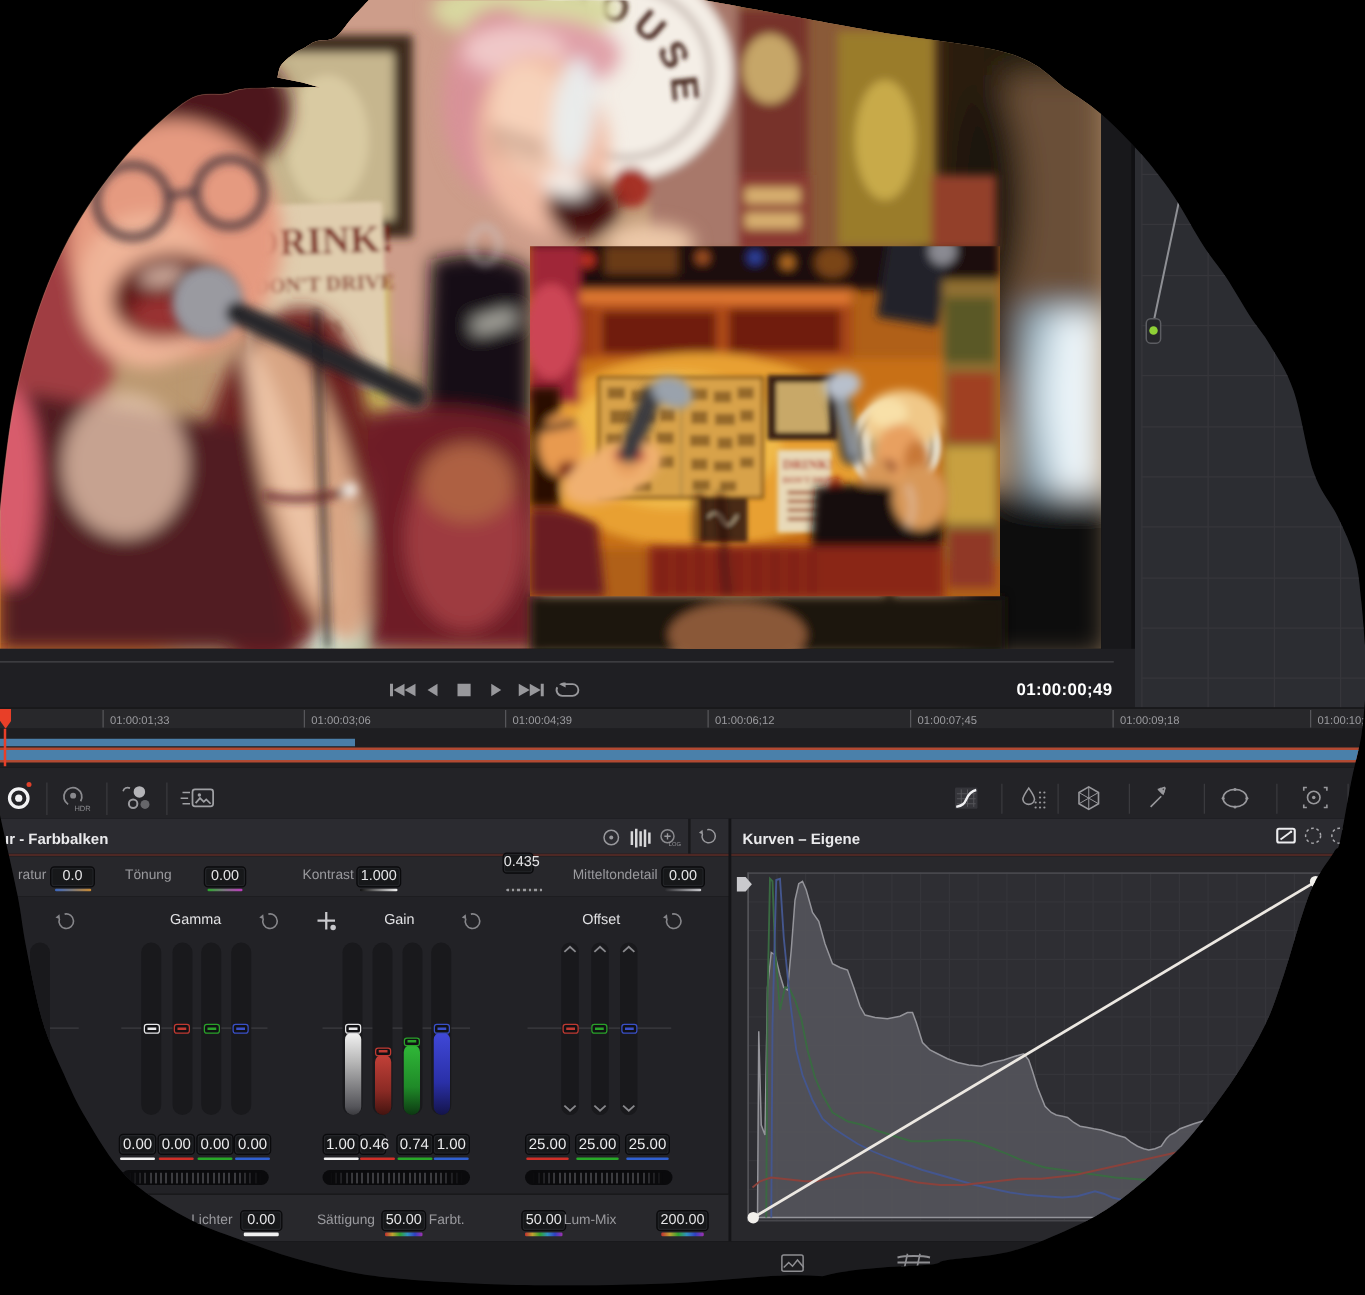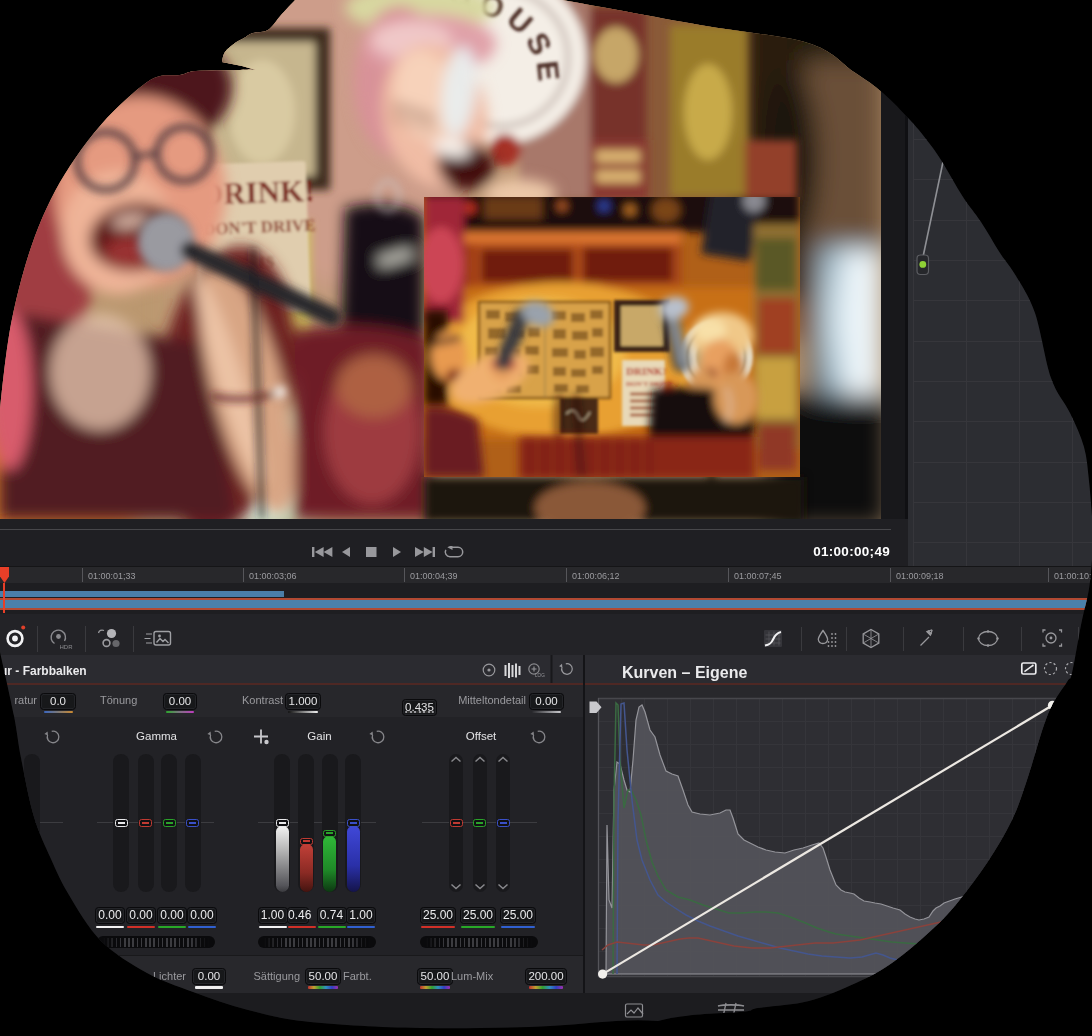--- a/index.html
+++ b/index.html
@@ -504,7 +504,7 @@
 <div class="abs" style="left:583px;top:655px;width:2px;height:338px;background:#141417"></div>
 <div class="abs" style="left:585px;top:655px;width:507px;height:28px;background:#2b2b30"></div>
 <div class="abs" style="left:585px;top:683px;width:507px;height:1.5px;background:#4e2824"></div>
-<div class="abs" style="left:622px;top:663.5px;font-size:16px;font-weight:bold;color:#eaeaec">Kurven – Eigene</div>
+<div class="abs" style="left:594px;top:663.5px;font-size:12px;font-weight:bold;color:#eaeaec">Kurven – Eigene</div>
 <svg class="abs" style="left:1020px;top:659px" width="72" height="19" viewBox="0 0 72 19">
 <g fill="none" stroke="#a8a8ac" stroke-width="1.2">
 <path d="M-6.5 -2v22" stroke="#16161a" stroke-width="2"></path>

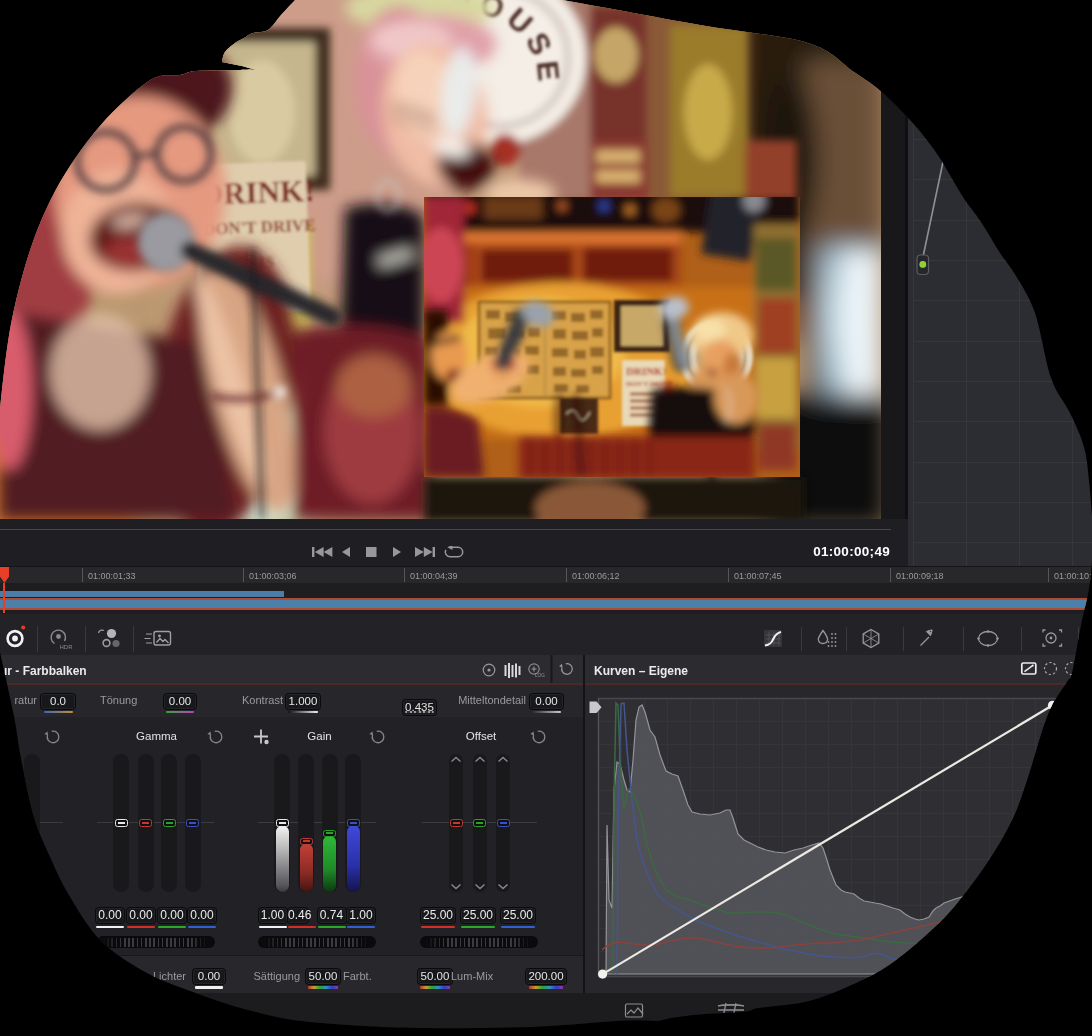--- a/index.html
+++ b/index.html
@@ -384,7 +384,7 @@
 <div class="vbox" style="left:285px;top:692.5px;width:36px">1.000</div>
 <div class="uline" style="left:288px;top:710.5px;width:30px;background:linear-gradient(90deg,#111,#f2f2f2)"></div>
 <div class="abs lab" style="left:330px;top:724px;width:68px;text-align:right">Drehpunkt</div>
-<div class="vbox" style="left:402px;top:699px;width:35px">0.435</div>
+<div class="vbox" style="left:402px;top:682px;width:25px">0.435</div>
 <div class="uline" style="left:405px;top:710.5px;width:29px;background:repeating-linear-gradient(90deg,#9a9a9e 0 2px,#333 2px 4.5px)"></div>
 <div class="abs lab" style="left:440px;top:694px;width:86px;text-align:right">Mitteltondetail</div>
 <div class="vbox" style="left:529px;top:692.5px;width:35px">0.00</div>

